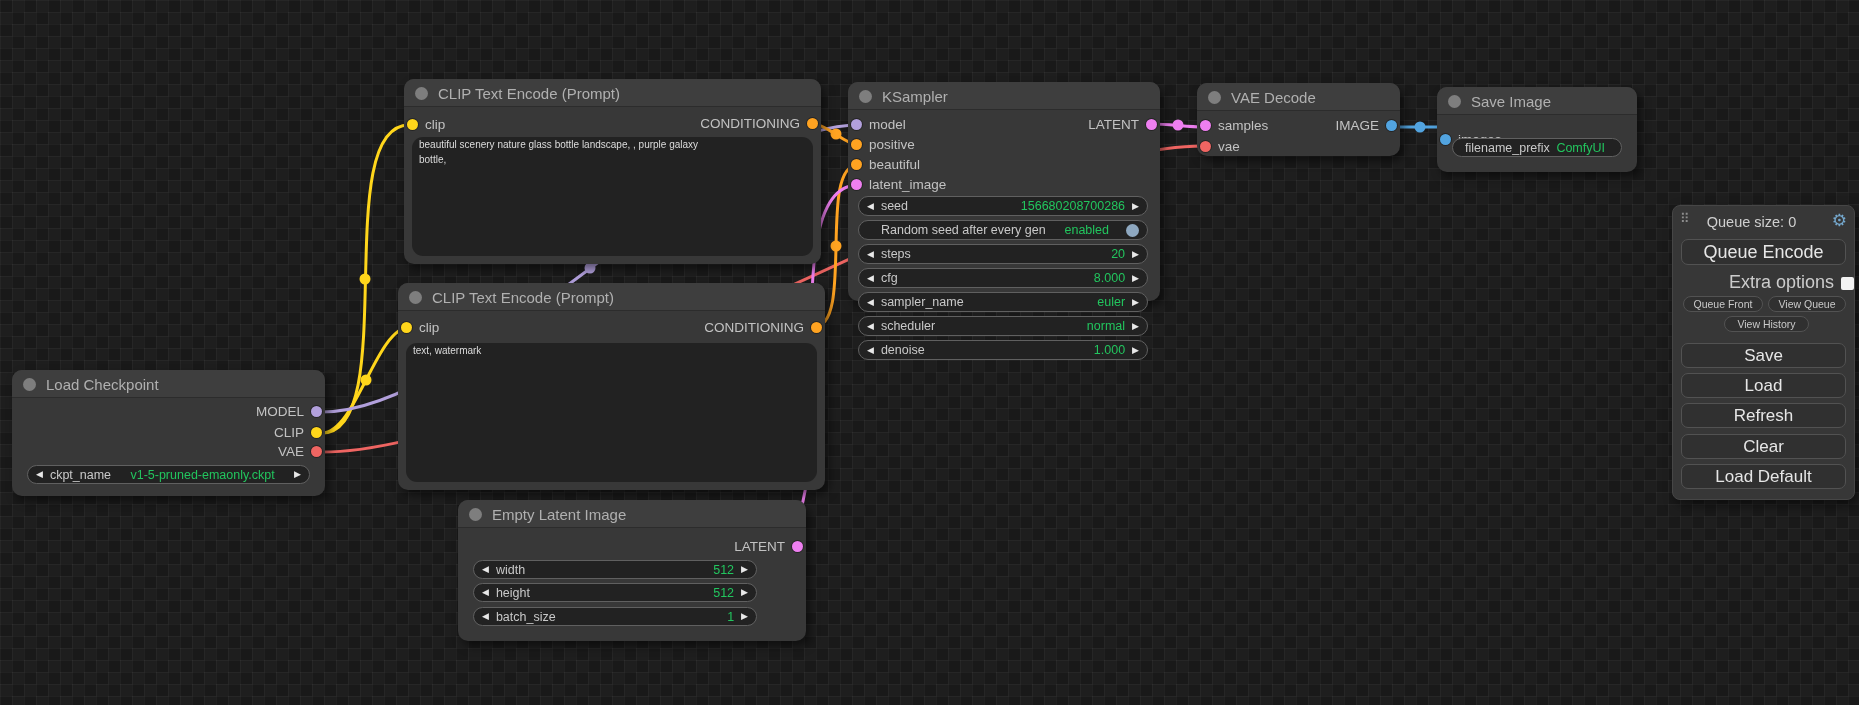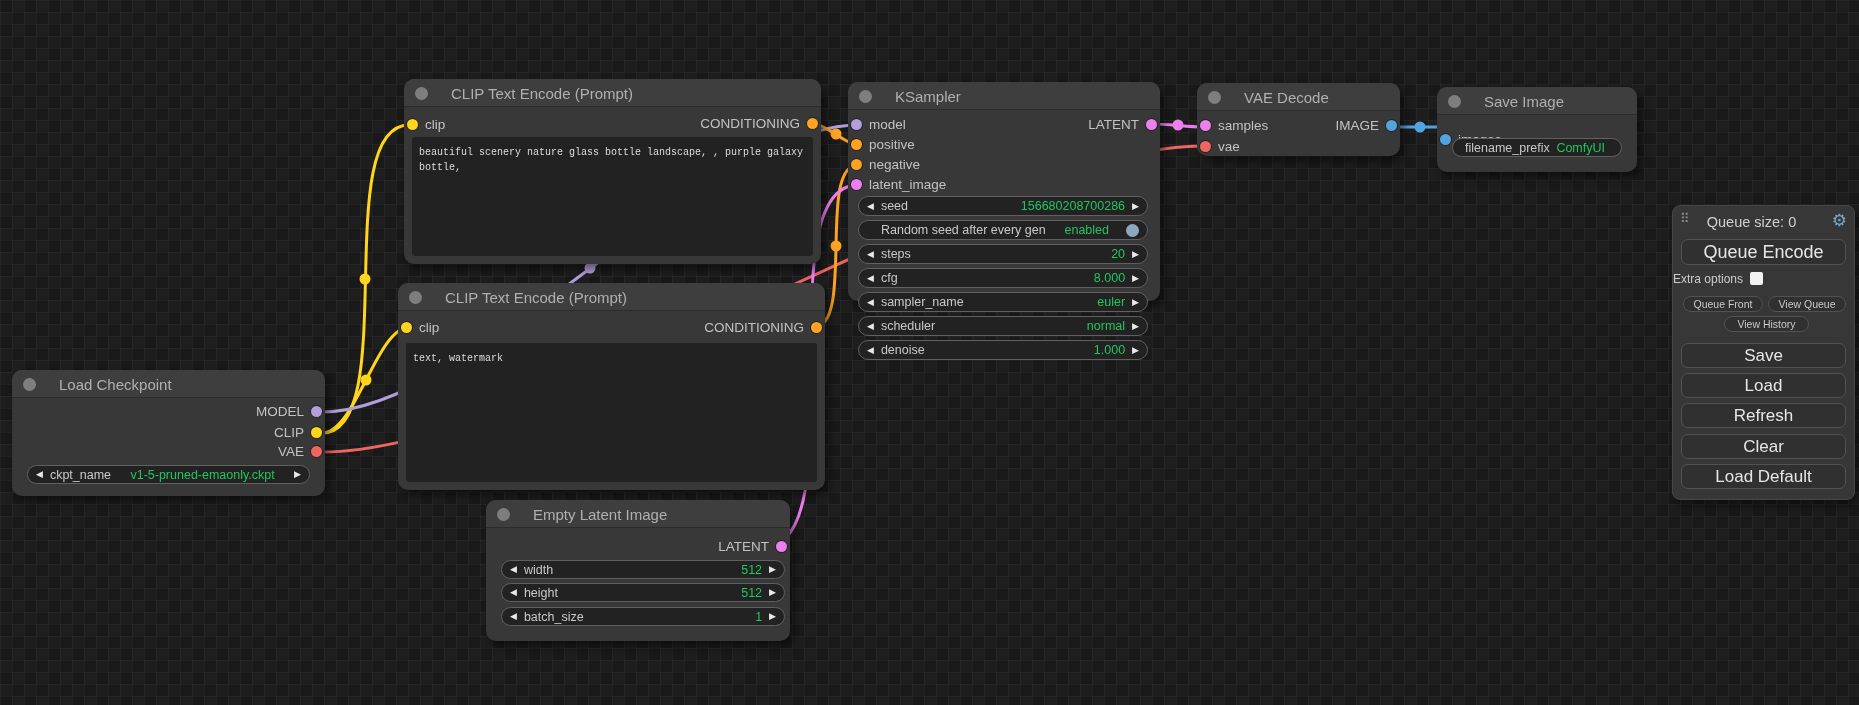--- a/index.html
+++ b/index.html
@@ -17,7 +17,7 @@
   #wires{position:absolute;left:0;top:0;z-index:1}
   .node{position:absolute;background:#383838;border-radius:10px;box-shadow:4px 5px 10px rgba(0,0,0,.5);z-index:2}
   .ntitle{height:28px;line-height:29px;background:#3e3e3e;border-bottom:1px solid #2c2c2c;
-    border-radius:10px 10px 0 0;color:#b0b0b0;font-size:15px;padding-left:47px;position:relative;
+    border-radius:10px 10px 0 0;color:#b0b0b0;font-size:15px;padding-left:34px;position:relative;
     white-space:nowrap;box-sizing:border-box}
   .tdot{position:absolute;left:11px;top:8px;width:13px;height:13px;border-radius:50%;background:#7e7e7e}
   .slot{position:absolute;font-size:13.5px;color:#c2c2c2;height:14px;line-height:14px;white-space:nowrap}

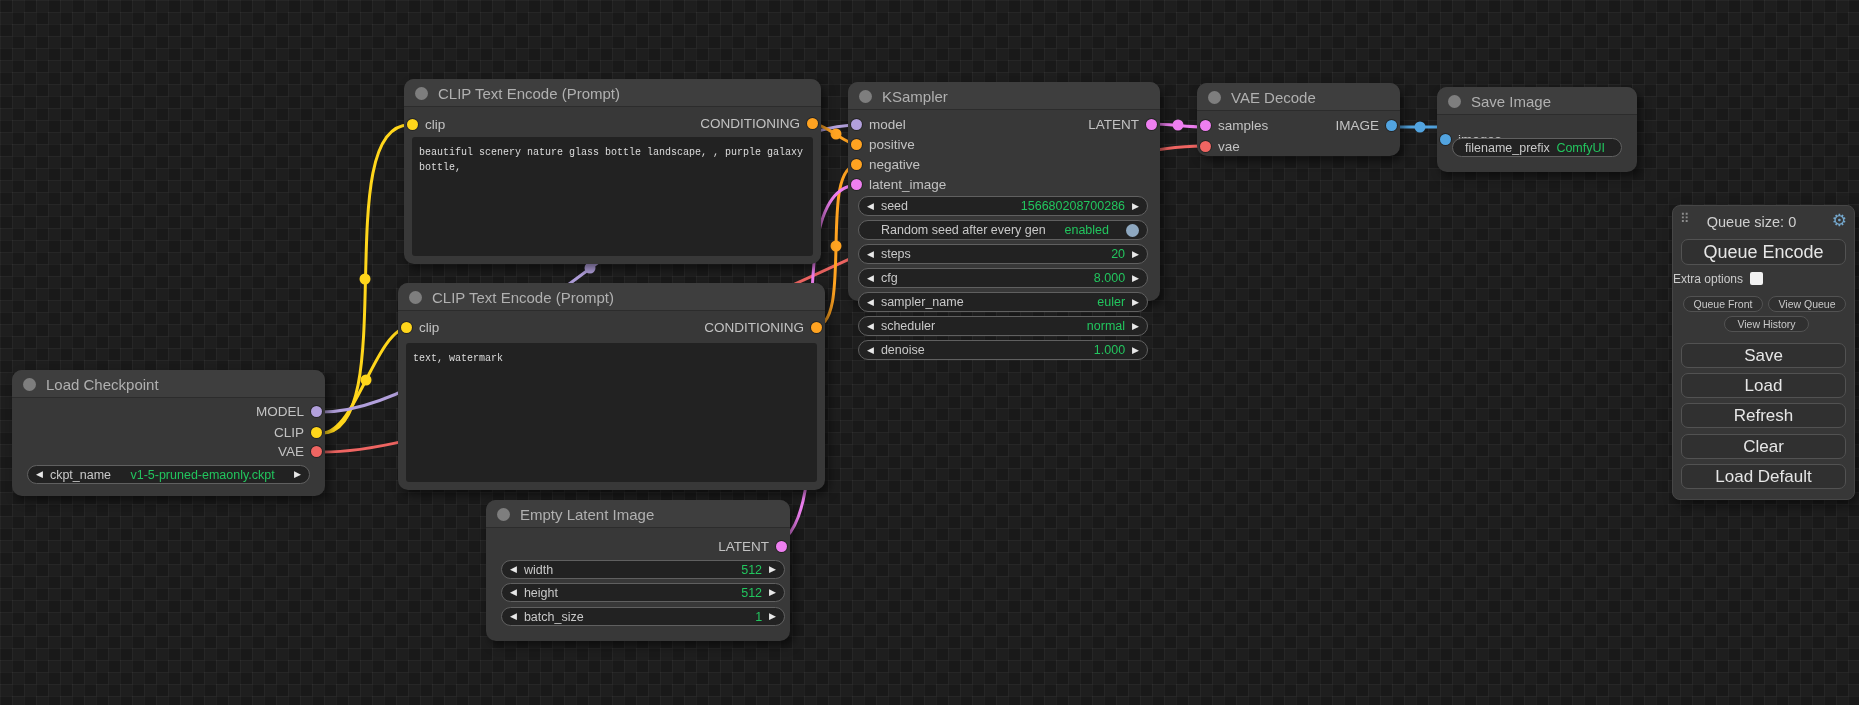--- a/index.html
+++ b/index.html
@@ -33,9 +33,9 @@
   .wv{margin-left:auto;color:#22c55e;white-space:nowrap;margin-right:7px}
   .wv.center{flex:1;text-align:center;margin-left:0;margin-right:0}
   .toggle{width:13px;height:13px;border-radius:50%;margin-left:7px;flex:0 0 auto}
-  .tarea{position:absolute;background:#222;border-radius:3px;color:#dcdcdc;
-    font-family:Liberation Mono, monospace;font-size:10px;line-height:15px;
-    padding:8px 7px;white-space:pre-wrap;overflow:hidden;box-sizing:border-box}
+  .tarea{position:absolute;background:#222;border-radius:11px;color:#dcdcdc;
+    font-family:Liberation Sans, sans-serif;font-size:10px;line-height:15px;
+    padding:0 7px;white-space:pre-wrap;overflow:hidden;box-sizing:border-box}
   
   #menu{position:absolute;left:1672px;top:205px;width:183px;height:295px;background:#373737;
     border:1px solid #464646;border-radius:8px;box-shadow:4px 5px 12px rgba(0,0,0,.5);z-index:3;box-sizing:border-box}

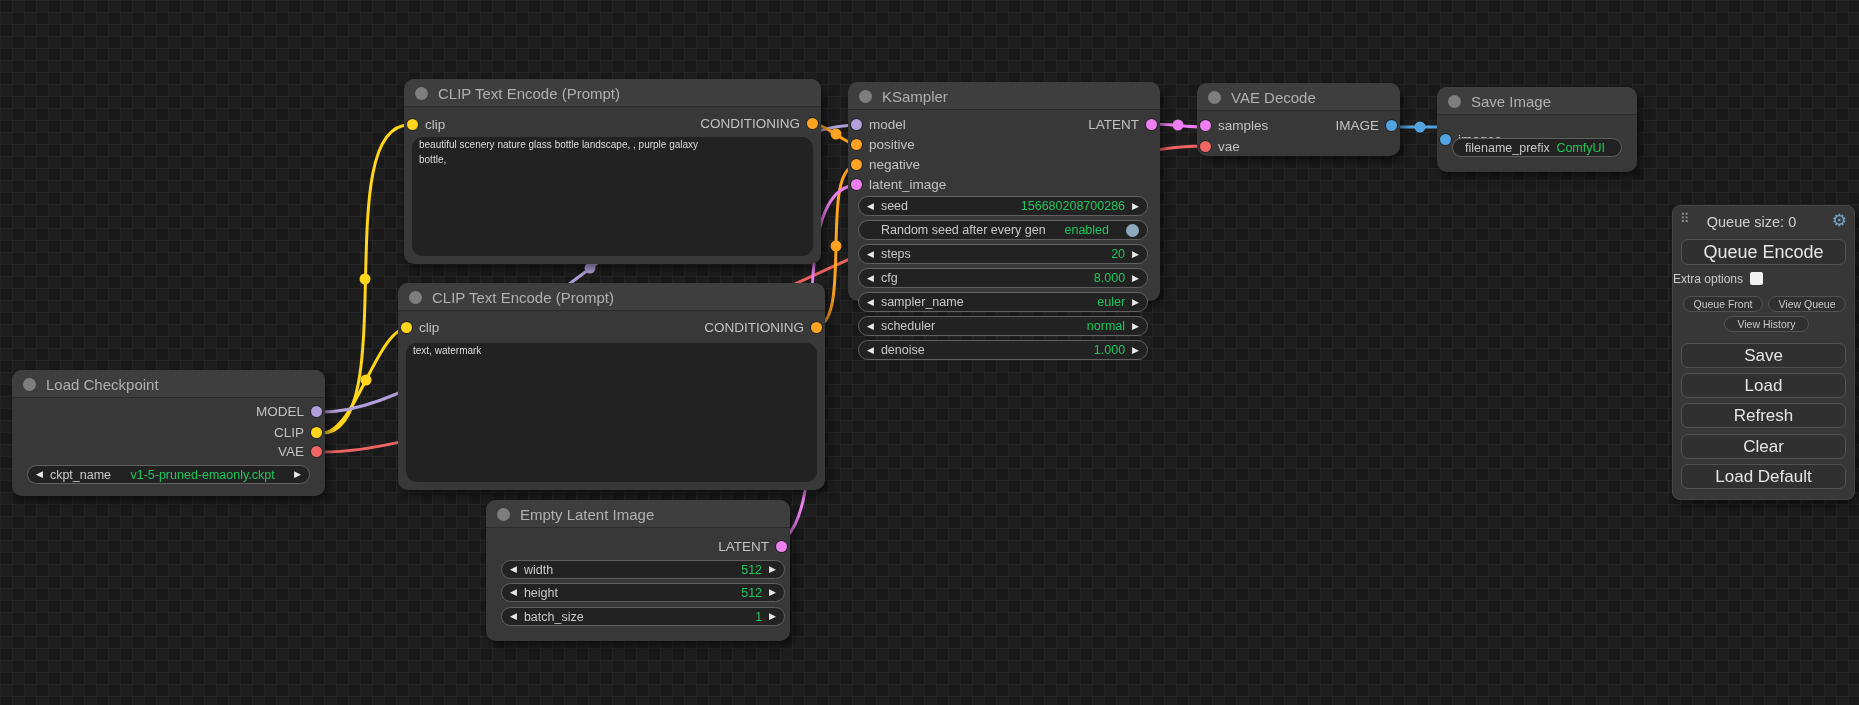--- a/index.html
+++ b/index.html
@@ -182,7 +182,7 @@
   </div>
   <div class="slot in" style="top:76px">
     <span class="sdot" style="background: rgb(255, 163, 33);"></span>
-    <span>negative</span>
+    <span>beautiful</span>
   </div>
   <div class="slot in" style="top:96px">
     <span class="sdot" style="background: rgb(238, 127, 240);"></span>

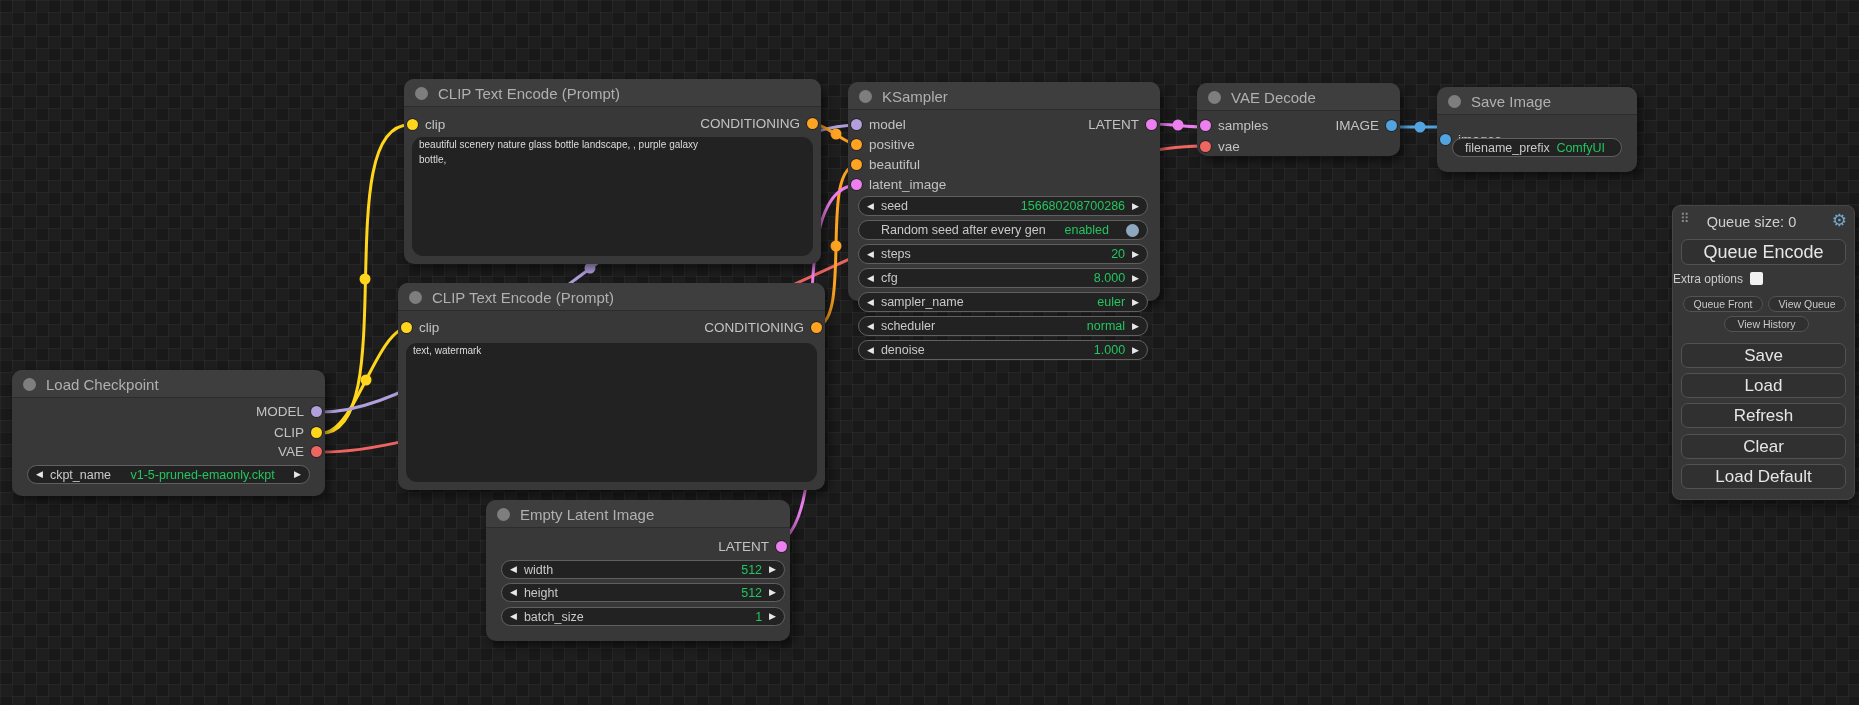--- a/index.html
+++ b/index.html
@@ -46,7 +46,7 @@
     color:#e6e6e6;text-align:center;font-size:17px;box-sizing:border-box;cursor:pointer}
   .mbtn.big{height:25px;line-height:23px}
   .mbtn.primary{top:33px;height:26px;line-height:24px;font-size:18px}
-  .extra{position:absolute;left:0;right:0;top:66px;text-align:left;font-size:12px;color:#cccccc}
+  .extra{position:absolute;left:0;right:0;top:66px;text-align:right;font-size:18px;color:#cccccc}
   .chk{display:inline-block;width:13px;height:13px;background:#f2f2f2;border-radius:2px;
     vertical-align:-2px;margin-left:7px;cursor:pointer}
   .pill{position:absolute;height:16px;line-height:14px;background:#303030;border:1px solid #525252;

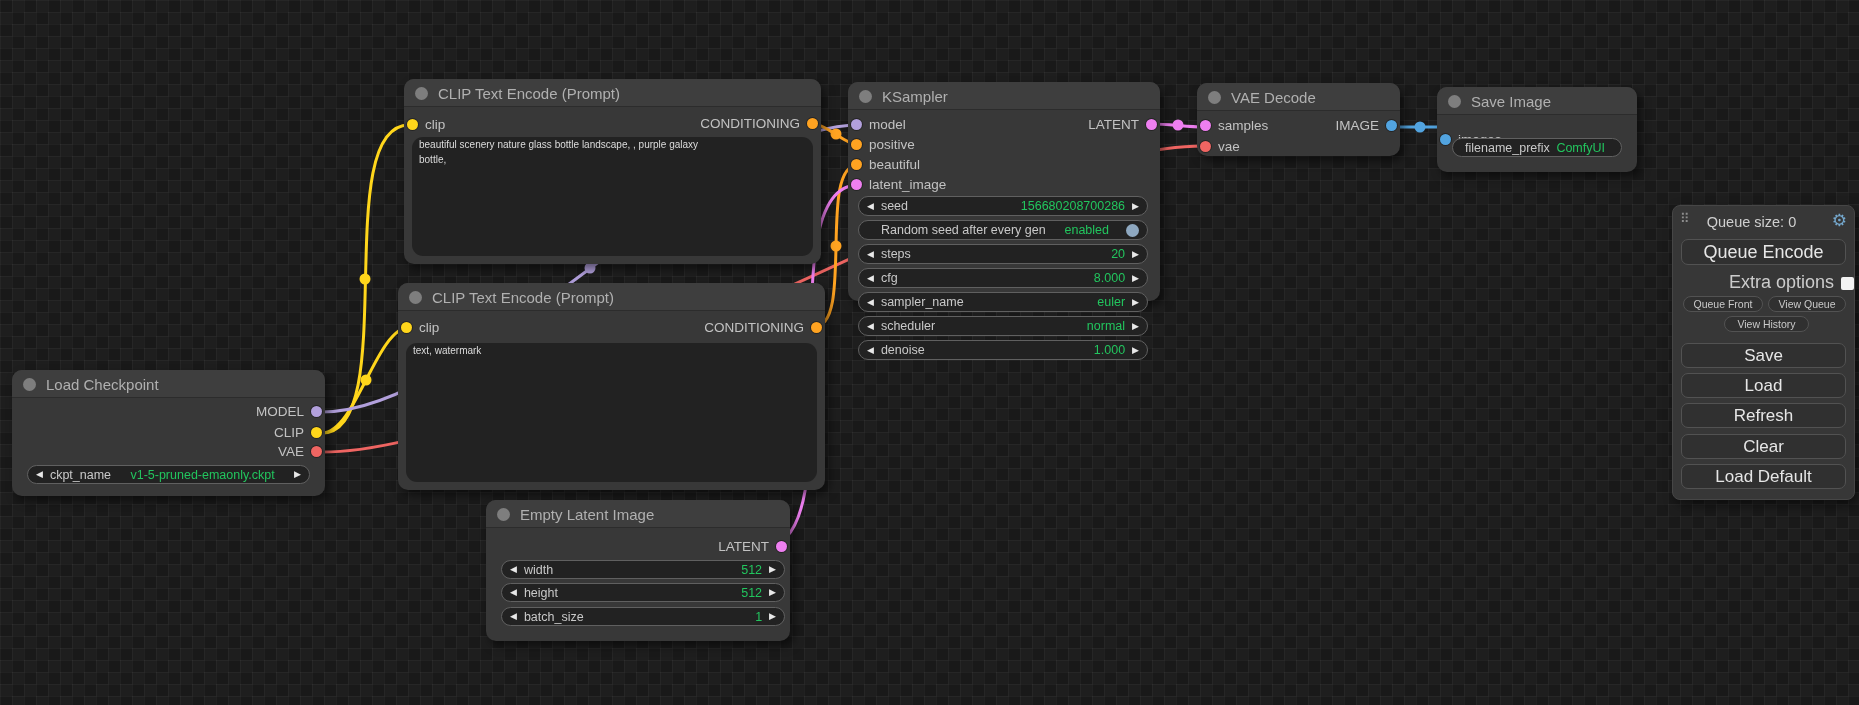--- a/index.html
+++ b/index.html
@@ -138,7 +138,7 @@
   <div class="tarea" style="left:8px;top:60px;width:411px;height:139px">text, watermark</div>
 </div>
 
-<div class="node" style="left:486px;top:500px;width:304px;height:141px">
+<div class="node" style="left:458px;top:500px;width:348px;height:141px">
   <div class="ntitle">
     <span class="tdot"></span>
     <span>Empty Latent Image</span>

